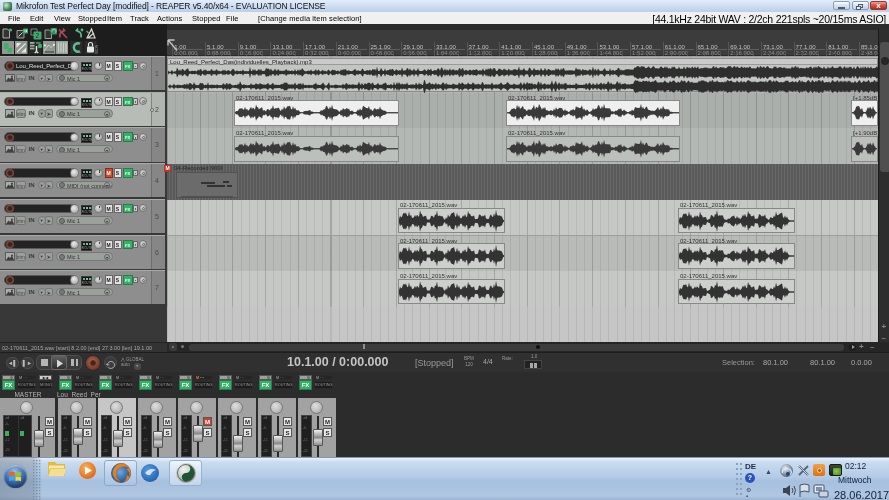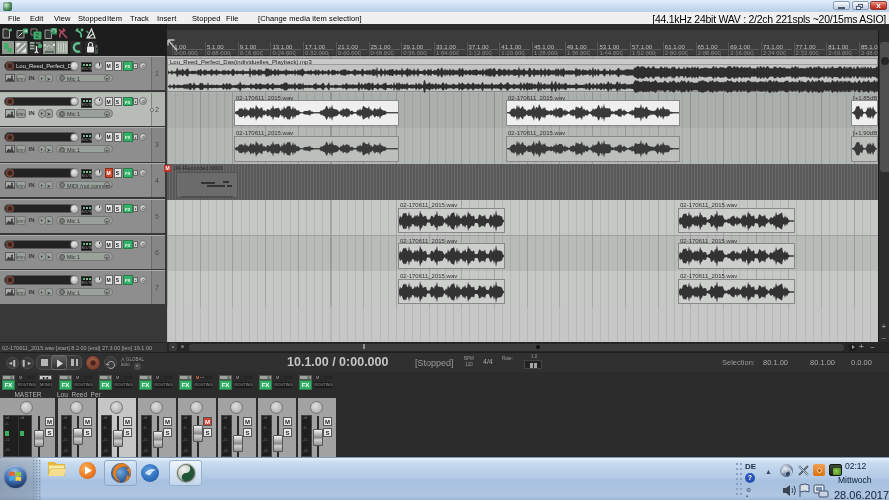--- a/index.html
+++ b/index.html
@@ -9,6 +9,7 @@
 
 <div class="abs" style="left:0;top:0;width:889px;height:12px;background:linear-gradient(#e3eefb,#cfdff2 45%,#b9cfe8)">
   <div class="abs" style="left:3px;top:2px;width:9px;height:9px;border-radius:2px;background:radial-gradient(circle at 35% 35%,#cfe8cf,#3f7f4f 60%,#1e4e2e)"></div>
+  <div class="abs" style="left:16px;top:1.3px;font-size:8.5px;letter-spacing:-0.1px;color:#111;white-space:nowrap">Mikrofon Test Perfect Day [modified] - REAPER v5.40/x64 - EVALUATION LICENSE</div>
   <div class="abs" style="left:833px;top:1px;width:17px;height:9px;background:linear-gradient(#fdfdfe,#d8e2ee 50%,#c2d2e6);border:1px solid #8a9cb4;border-radius:2px">
       <div class="abs" style="left:4px;top:5px;width:7px;height:2px;background:#4a5a70"></div>
     </div>

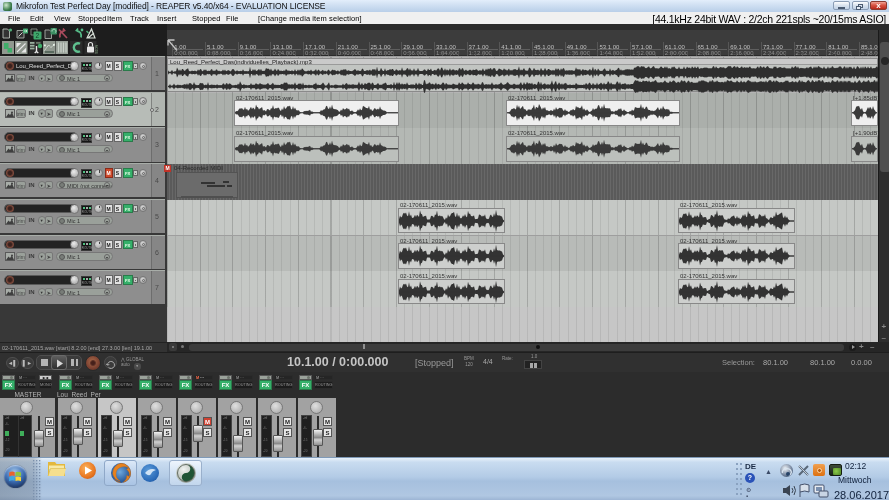--- a/index.html
+++ b/index.html
@@ -27,7 +27,7 @@
   <div class="abs" style="left:78px;top:2.2px">Stopped</div>
   <div class="abs" style="left:107px;top:2.2px">Item</div>
   <div class="abs" style="left:130px;top:2.2px">Track</div>
-  <div class="abs" style="left:157px;top:2.2px">Insert</div>
+  <div class="abs" style="left:157px;top:2.2px">Actions</div>
   <div class="abs" style="left:192px;top:2.2px">Stopped</div>
   <div class="abs" style="left:226px;top:2.2px">File</div>
   <div class="abs" style="left:258px;top:2.2px">[Change media item selection]</div>

